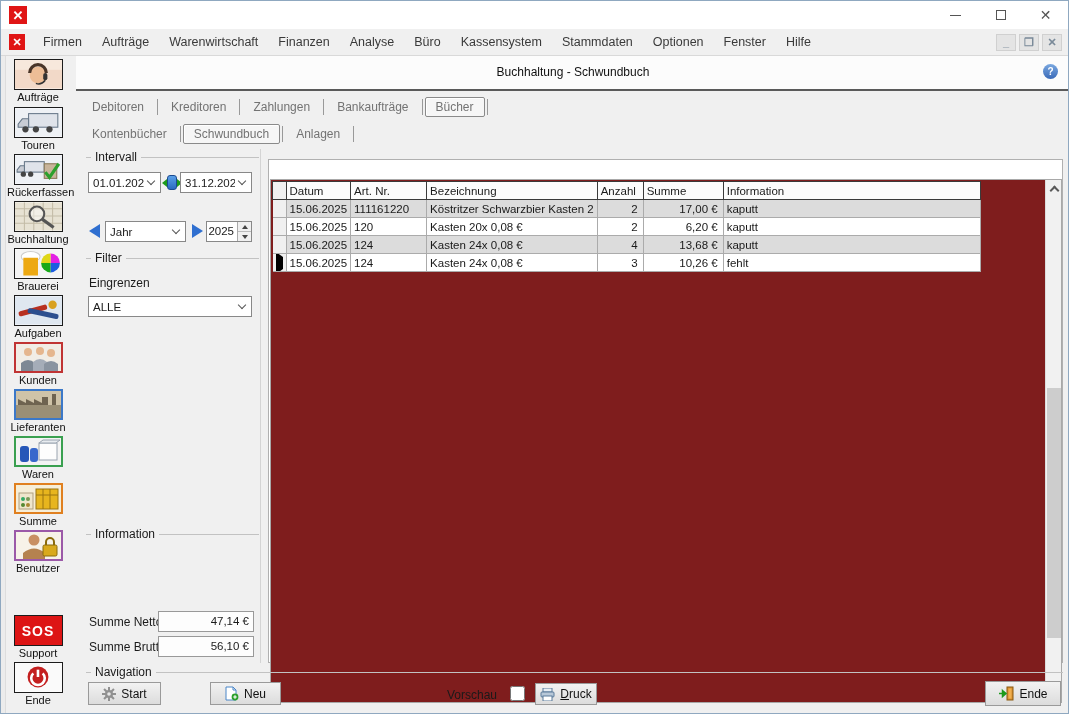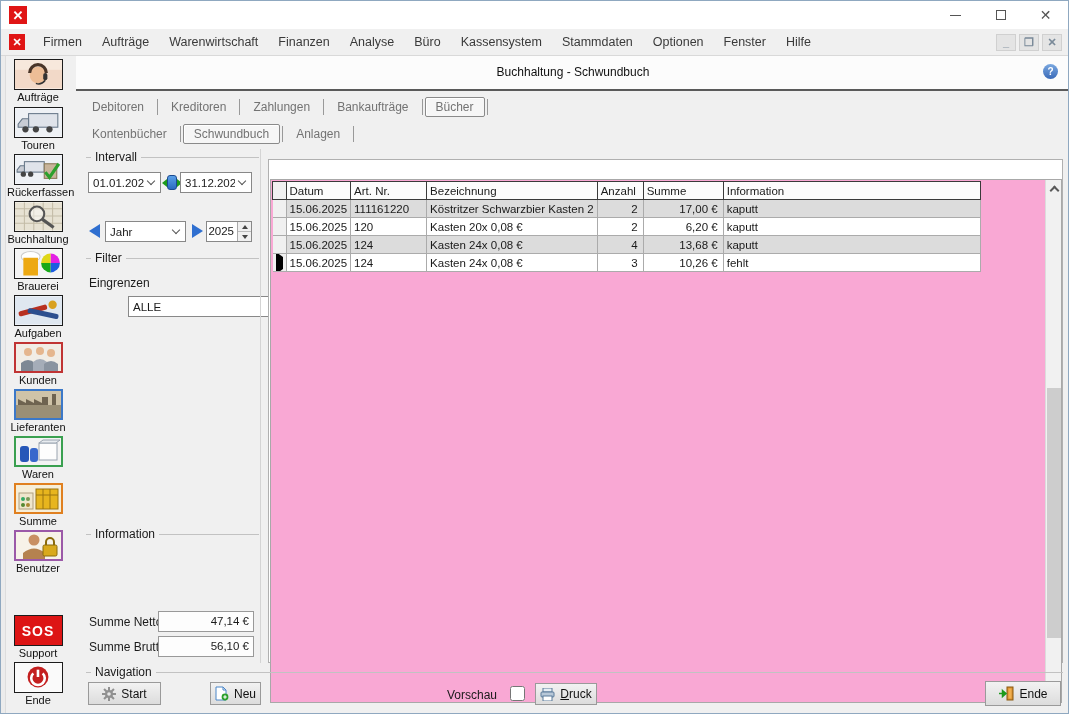--- a/index.html
+++ b/index.html
@@ -84,7 +84,7 @@
   
   .tbl-container { position:absolute; left:267px; top:158px; width:795px; height:504px; background:#fff; border:1px solid #b0b0b0; }
   .tbl-count { position:absolute; top:3px; left:0; width:100%; text-align:center; font-weight:bold; font-size:12px; }
-  .grid-region { position:absolute; left:1px; top:19px; width:792px; height:524px; border:1px solid #a8a8a8; background:#f9a8d4; }
+  .grid-region { position:absolute; left:1px; top:19px; width:792px; height:524px; border:1px solid #a8a8a8; background:#7f1d1d; }
   table.grid { border-collapse:collapse; table-layout:fixed; margin:1px 0 0 1px; }
   table.grid th, table.grid td { font-weight:normal; font-size:11.5px; text-align:left; padding:2px 3px 1px 3px;
     height:18px; overflow:hidden; white-space:nowrap; }

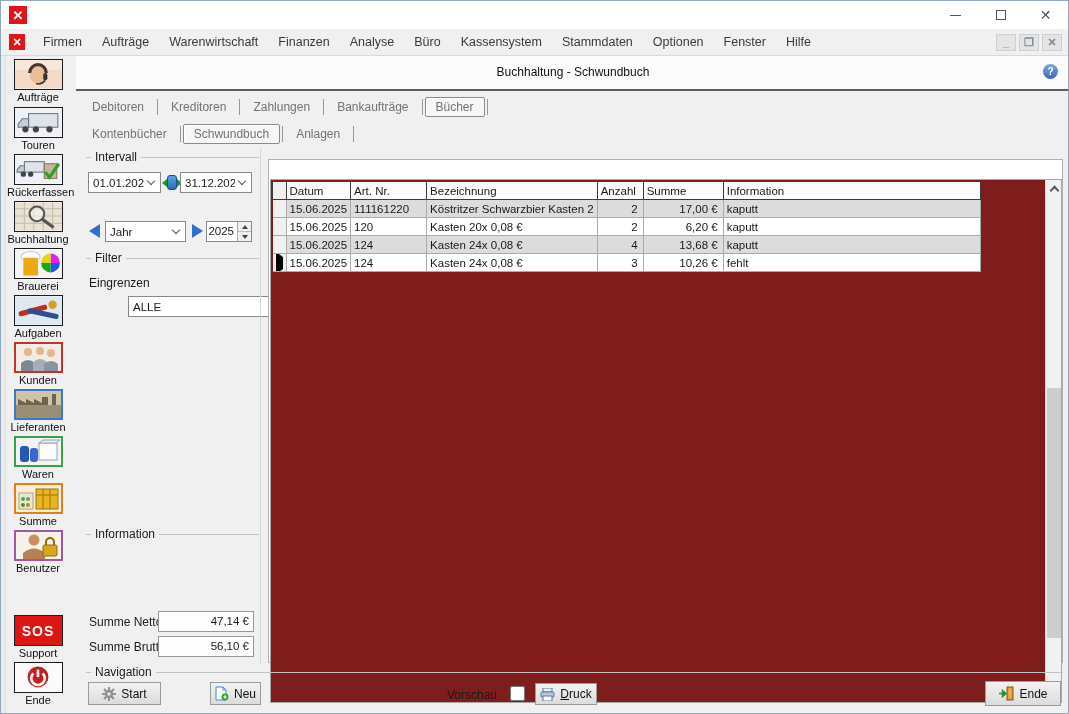--- a/index.html
+++ b/index.html
@@ -391,7 +391,7 @@
     <span>Filter</span>
   </div>
 <div class="label" style="left:88px; top:275px;">Eingrenzen</div>
-<div class="combo" style="left:87px; top:295px; width:164px; height:21px;margin-left:40px;">
+<div class="combo" style="left:87px; top:295px; width:164px; height:21px;">
   <span class="cval">ALLE</span>
   <span class="chev"></span>
 </div>

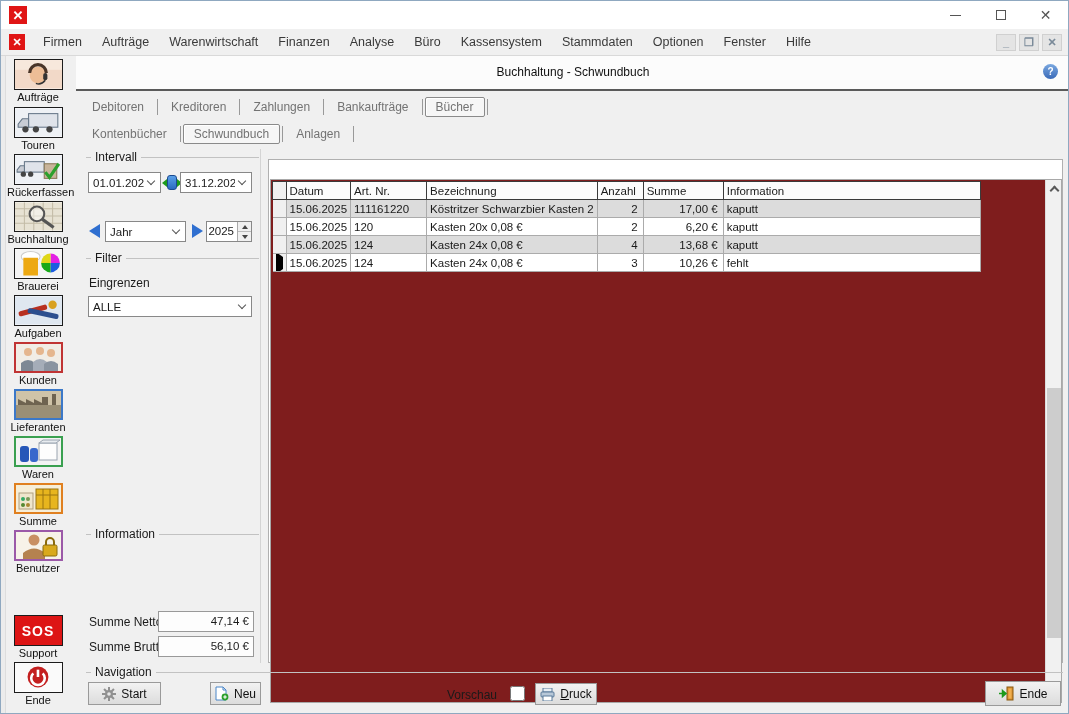--- a/index.html
+++ b/index.html
@@ -496,7 +496,7 @@
   <span>Start</span>
 </div>
 
-<div class="btn" style="left:209px; top:681px; width:51px; height:23px;">
+<div class="btn" style="left:209px; top:681px; width:71px; height:23px;">
   <svg width="14" height="15" viewBox="0 0 14 15">
       <path d="M1 1 h7 l3 3 v10 h-10 z" fill="#fff" stroke="#4a86c8"></path>
       <path d="M8 1 v3 h3" fill="none" stroke="#4a86c8"></path>

